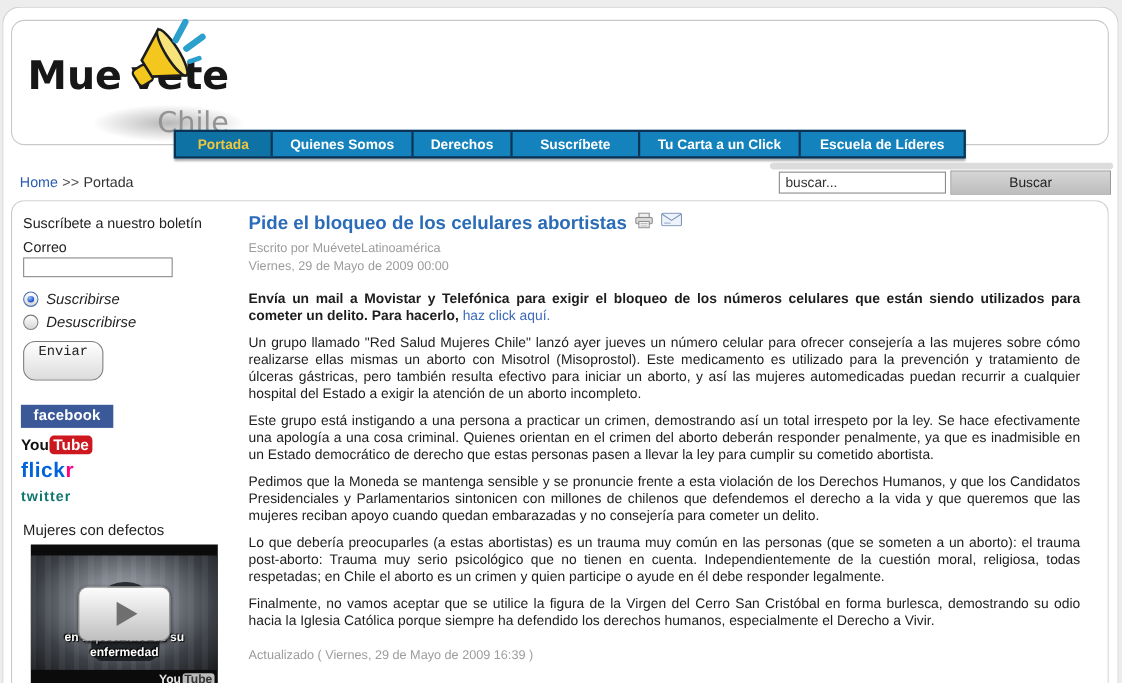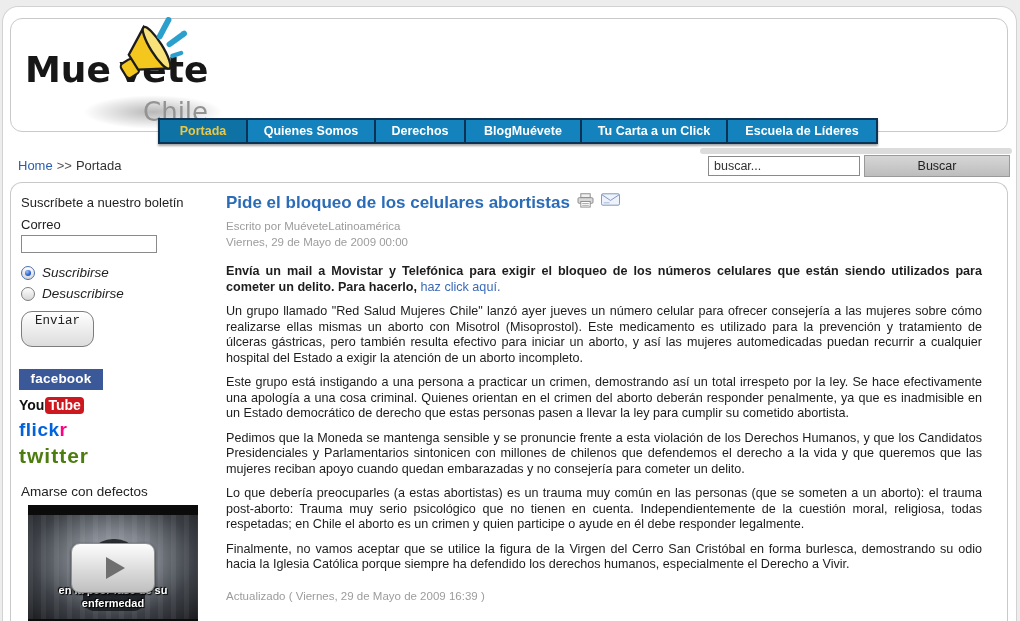--- a/index.html
+++ b/index.html
@@ -141,7 +141,7 @@
       <div class="nav-tab active w1">Portada</div>
       <div class="nav-tab w2">Quienes Somos</div>
       <div class="nav-tab w3">Derechos</div>
-      <div class="nav-tab w4">BlogMuévete</div>
+      <div class="nav-tab w4">Suscríbete</div>
       <div class="nav-tab w5">Tu Carta a un Click</div>
       <div class="nav-tab w6">Escuela de Líderes</div>
     </nav>

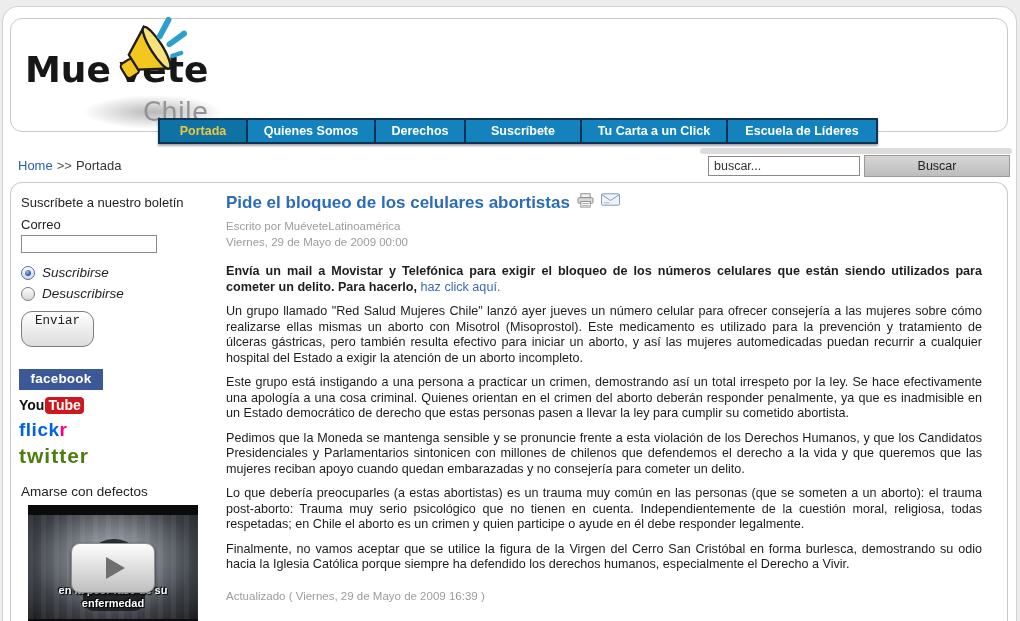--- a/index.html
+++ b/index.html
@@ -77,7 +77,7 @@
   .flickr-badge { cursor:pointer; margin-bottom:3px; font-weight:bold; font-size:19px; letter-spacing:0.5px; }
   .flickr-blue { color:#0063dc; }
   .flickr-pink { color:#ff0084; }
-  .twitter-badge { cursor:pointer; font-weight:bold; font-size:21px; color:#4d7c0f; letter-spacing:1px; }
+  .twitter-badge { cursor:pointer; font-weight:bold; font-size:13px; color:#0f766e; letter-spacing:1px; }
 
   .video-title { font-size:13.5px; color:#222; margin:16px 0 6px 2px; }
   .video-frame { position:relative; width:170px; height:130px; margin-left:9px; background:#0b0b0c;

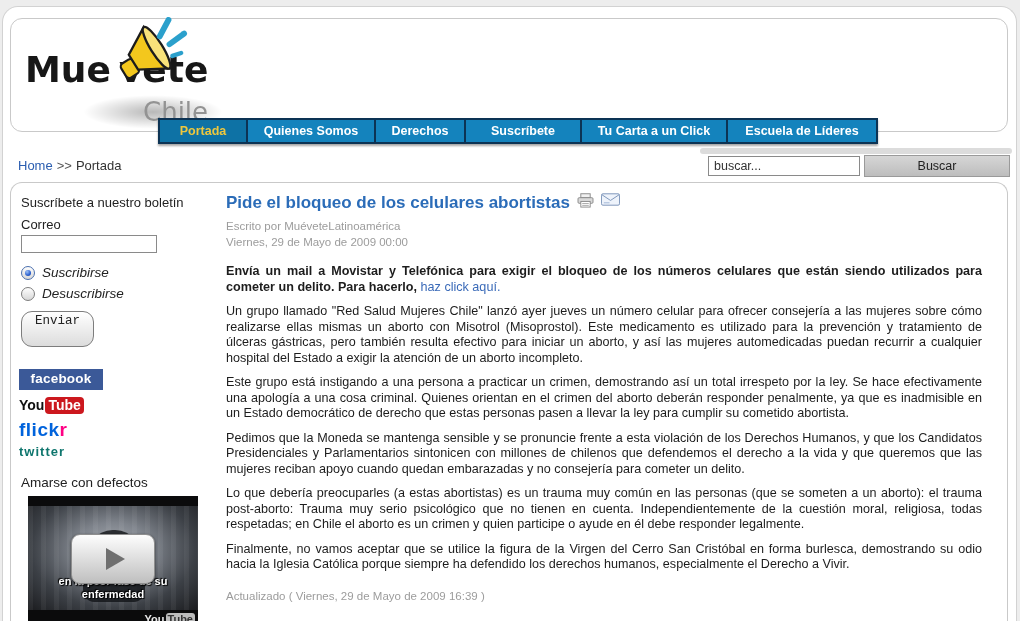--- a/index.html
+++ b/index.html
@@ -187,7 +187,7 @@
         <div class="twitter-badge">twitter</div>
       </div>
 
-      <div class="video-title">Amarse con defectos</div>
+      <div class="video-title">Mujeres con defectos</div>
       <div class="video-frame">
         <div class="video-scene"></div>
         <div class="video-person"></div>

